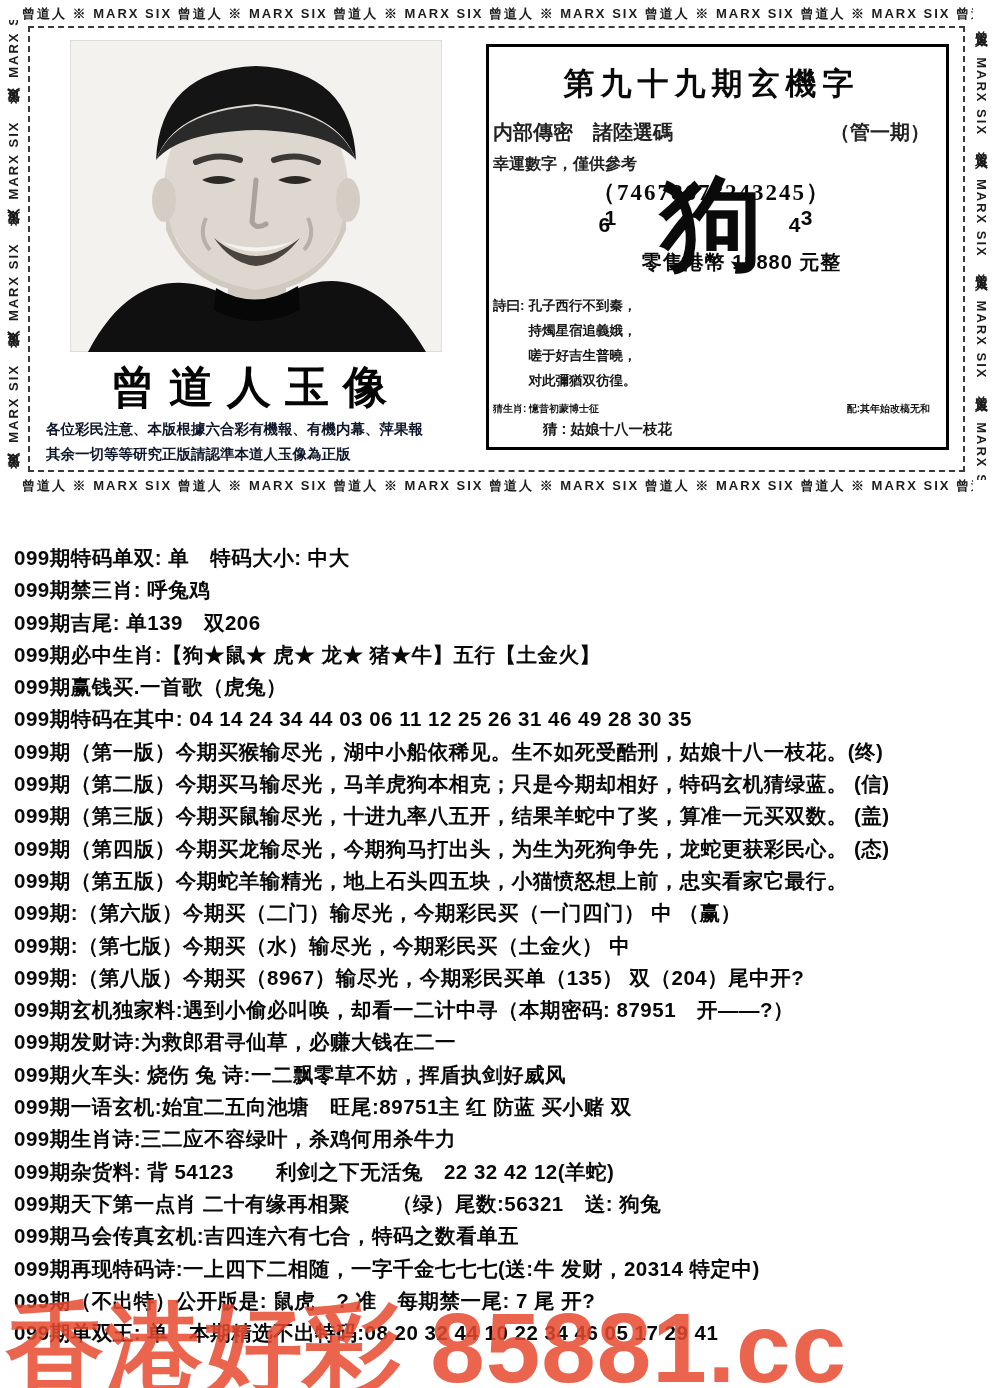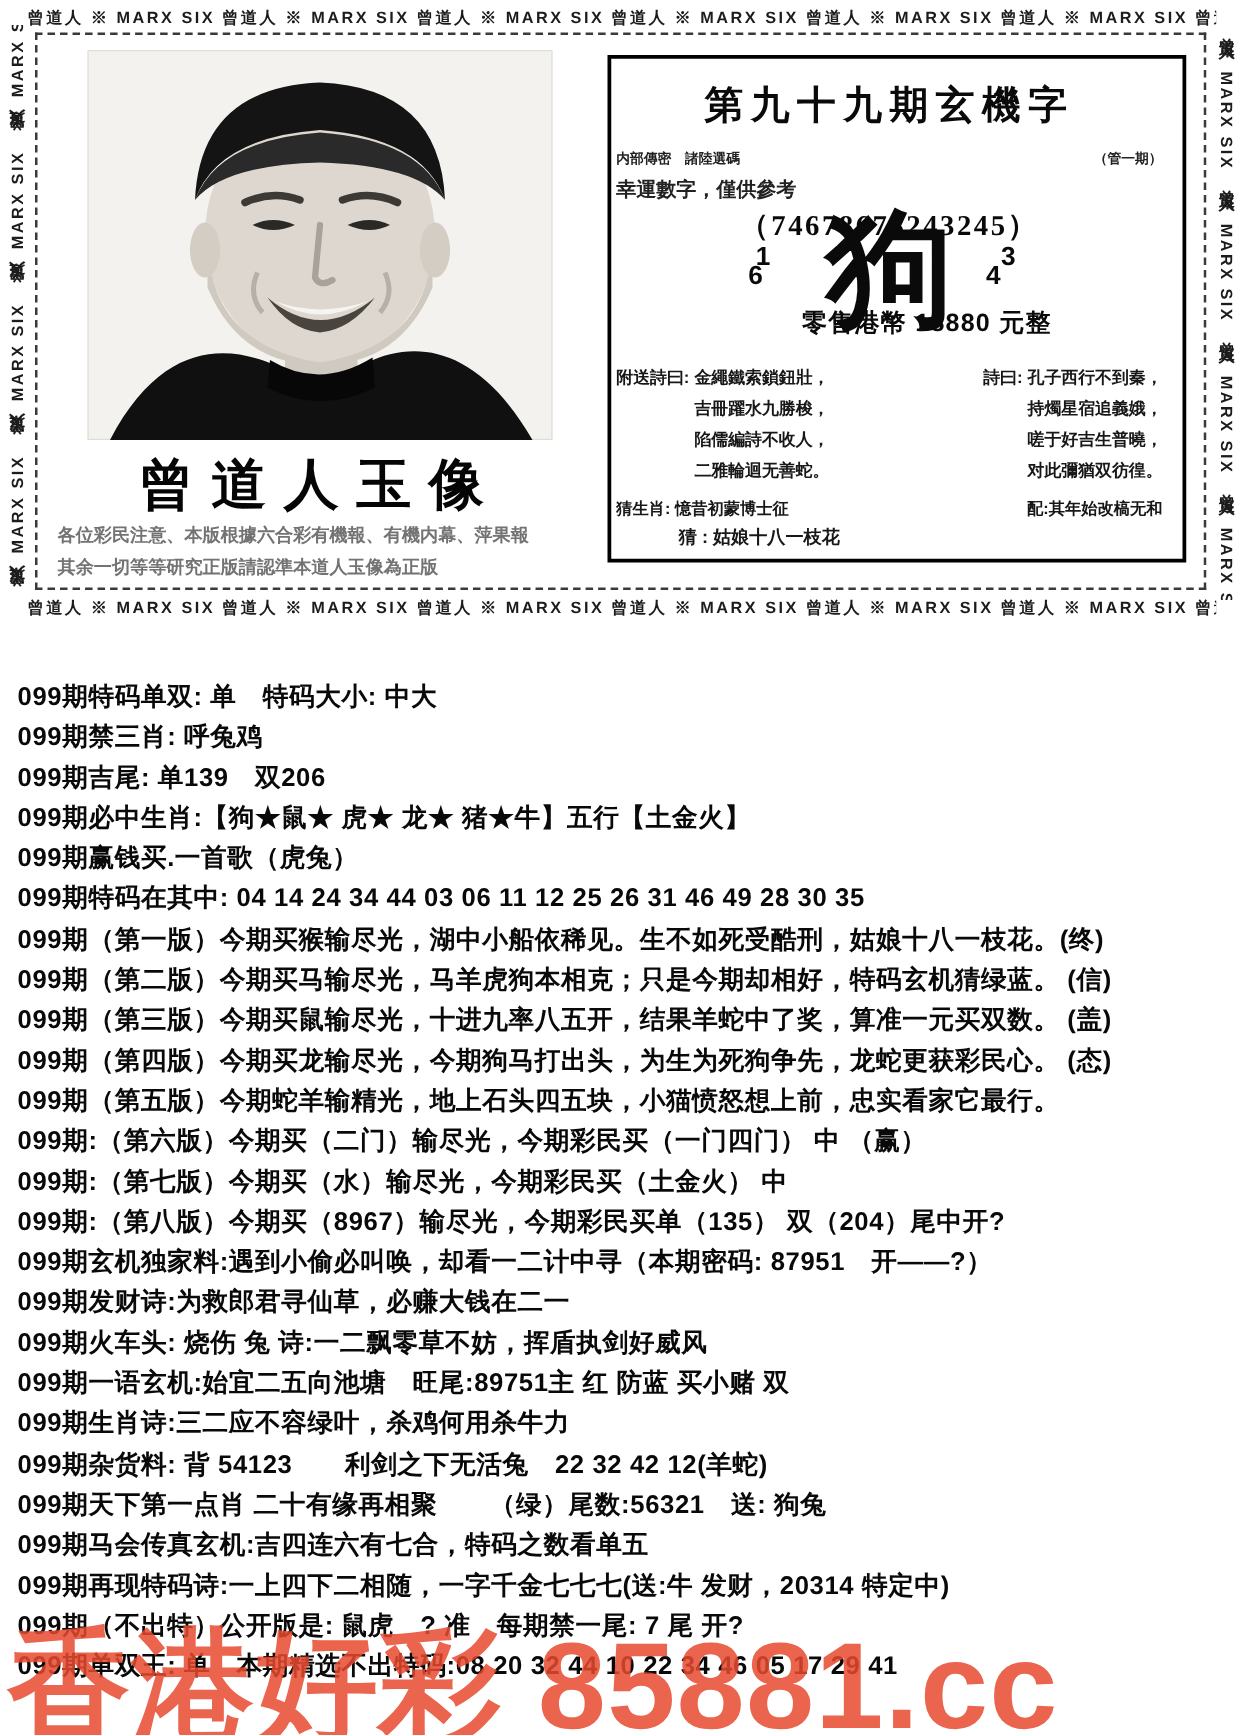--- a/index.html
+++ b/index.html
@@ -30,7 +30,7 @@
                padding:14px 16px 8px 4px;display:flex;flex-direction:column;position:relative;}
   .mb-title{font-family:"DejaVu Serif",serif;font-size:31px;font-weight:bold;
             letter-spacing:6px;text-align:center;margin-top:2px;}
-  .mb-row{display:flex;justify-content:space-between;font-size:11px;font-weight:bold;
+  .mb-row{display:flex;justify-content:space-between;font-size:20px;font-weight:bold;
           margin-top:14px;color:#222;}
   .mb-lucky{font-size:16px;font-weight:bold;margin-top:8px;color:#222;}
   .mb-lucky-nums{font-size:23px;font-weight:bold;text-align:center;letter-spacing:2px;margin-top:2px;font-family:Liberation Serif, serif;}

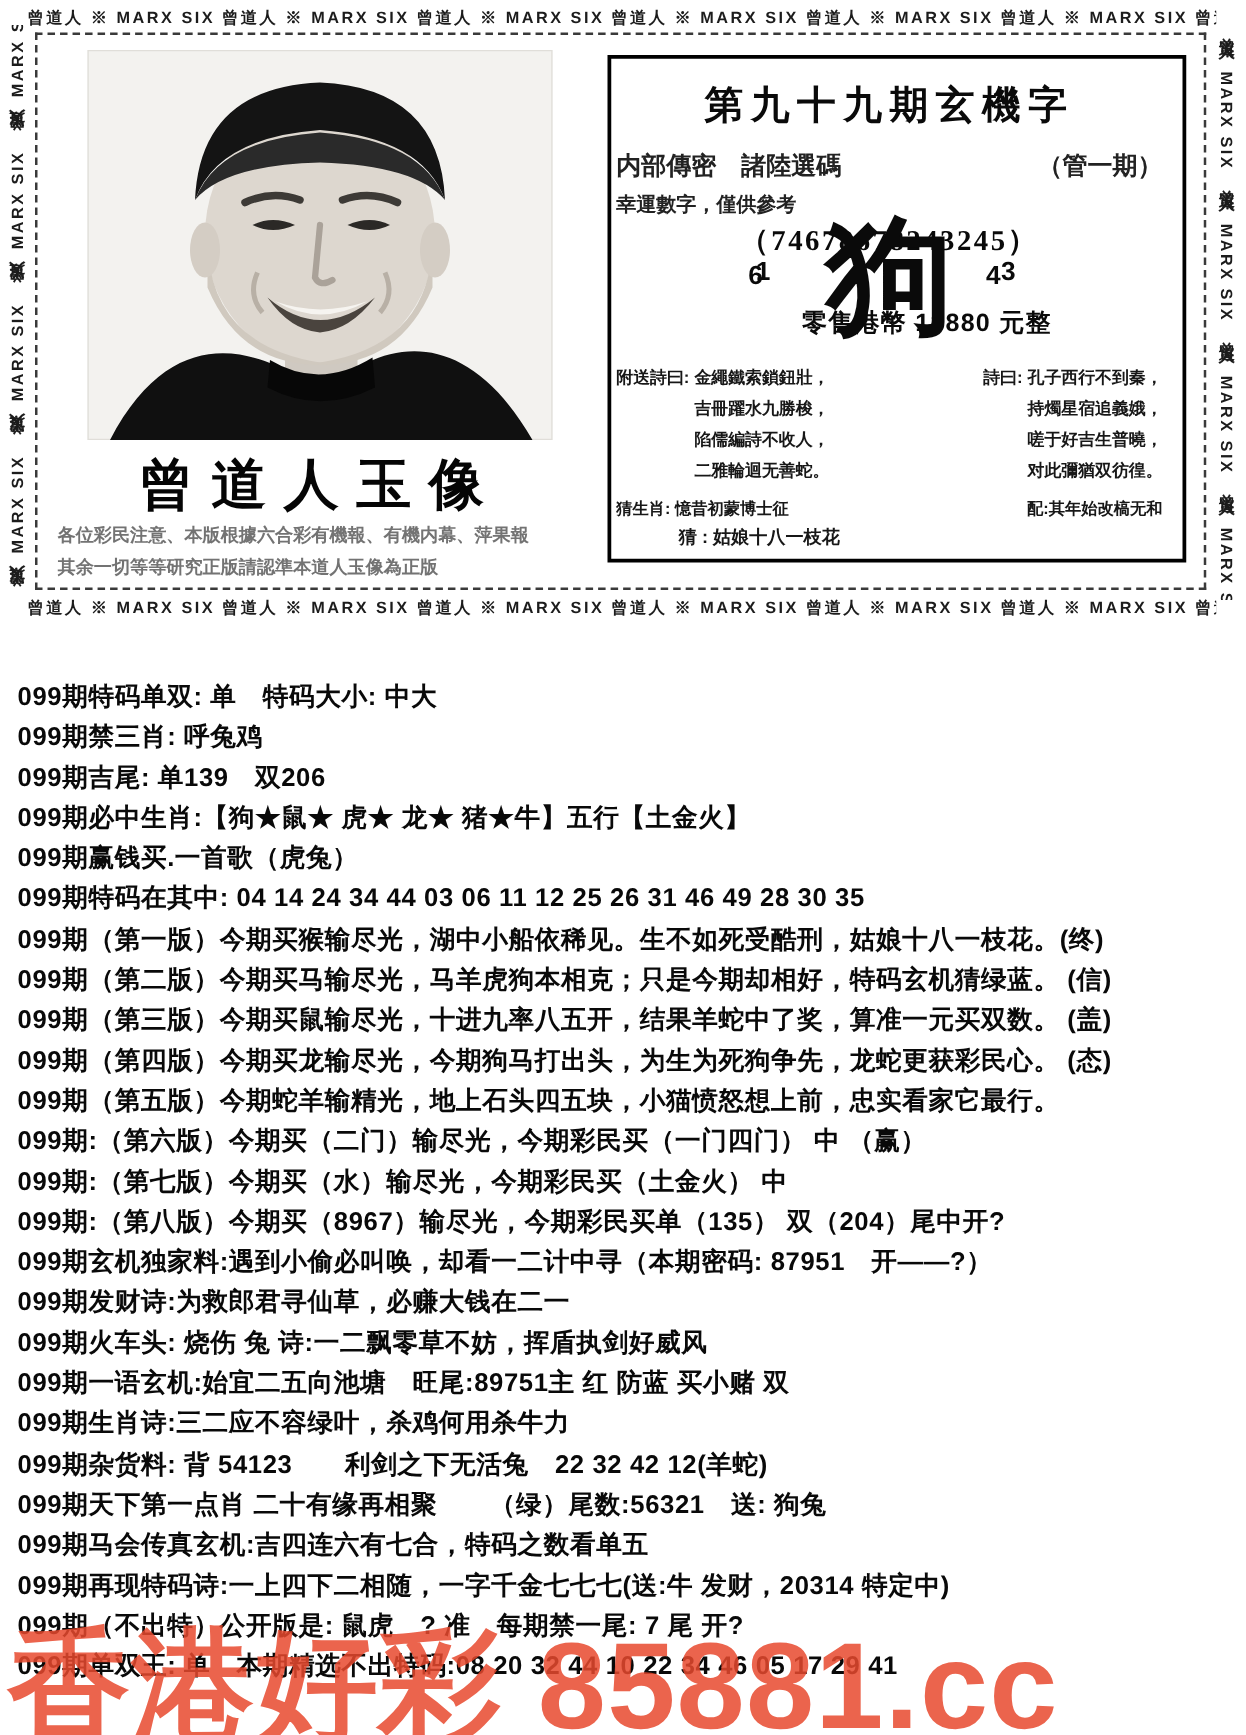--- a/index.html
+++ b/index.html
@@ -133,15 +133,6 @@
 
         <div class="mb-poems">
           <div class="poem">
-            <span class="poem-label">附送詩曰:</span>
-            <div class="poem-lines">
-                <div>金繩鐵索鎖鈕壯，</div>
-                <div>吉冊躍水九勝梭，</div>
-                <div>陷儒編詩不收人，</div>
-                <div>二雅輪迴无善蛇。</div>
-              </div>
-          </div>
-          <div class="poem">
             <span class="poem-label">詩曰:</span>
             <div class="poem-lines">
                 <div>孔子西行不到秦，</div>

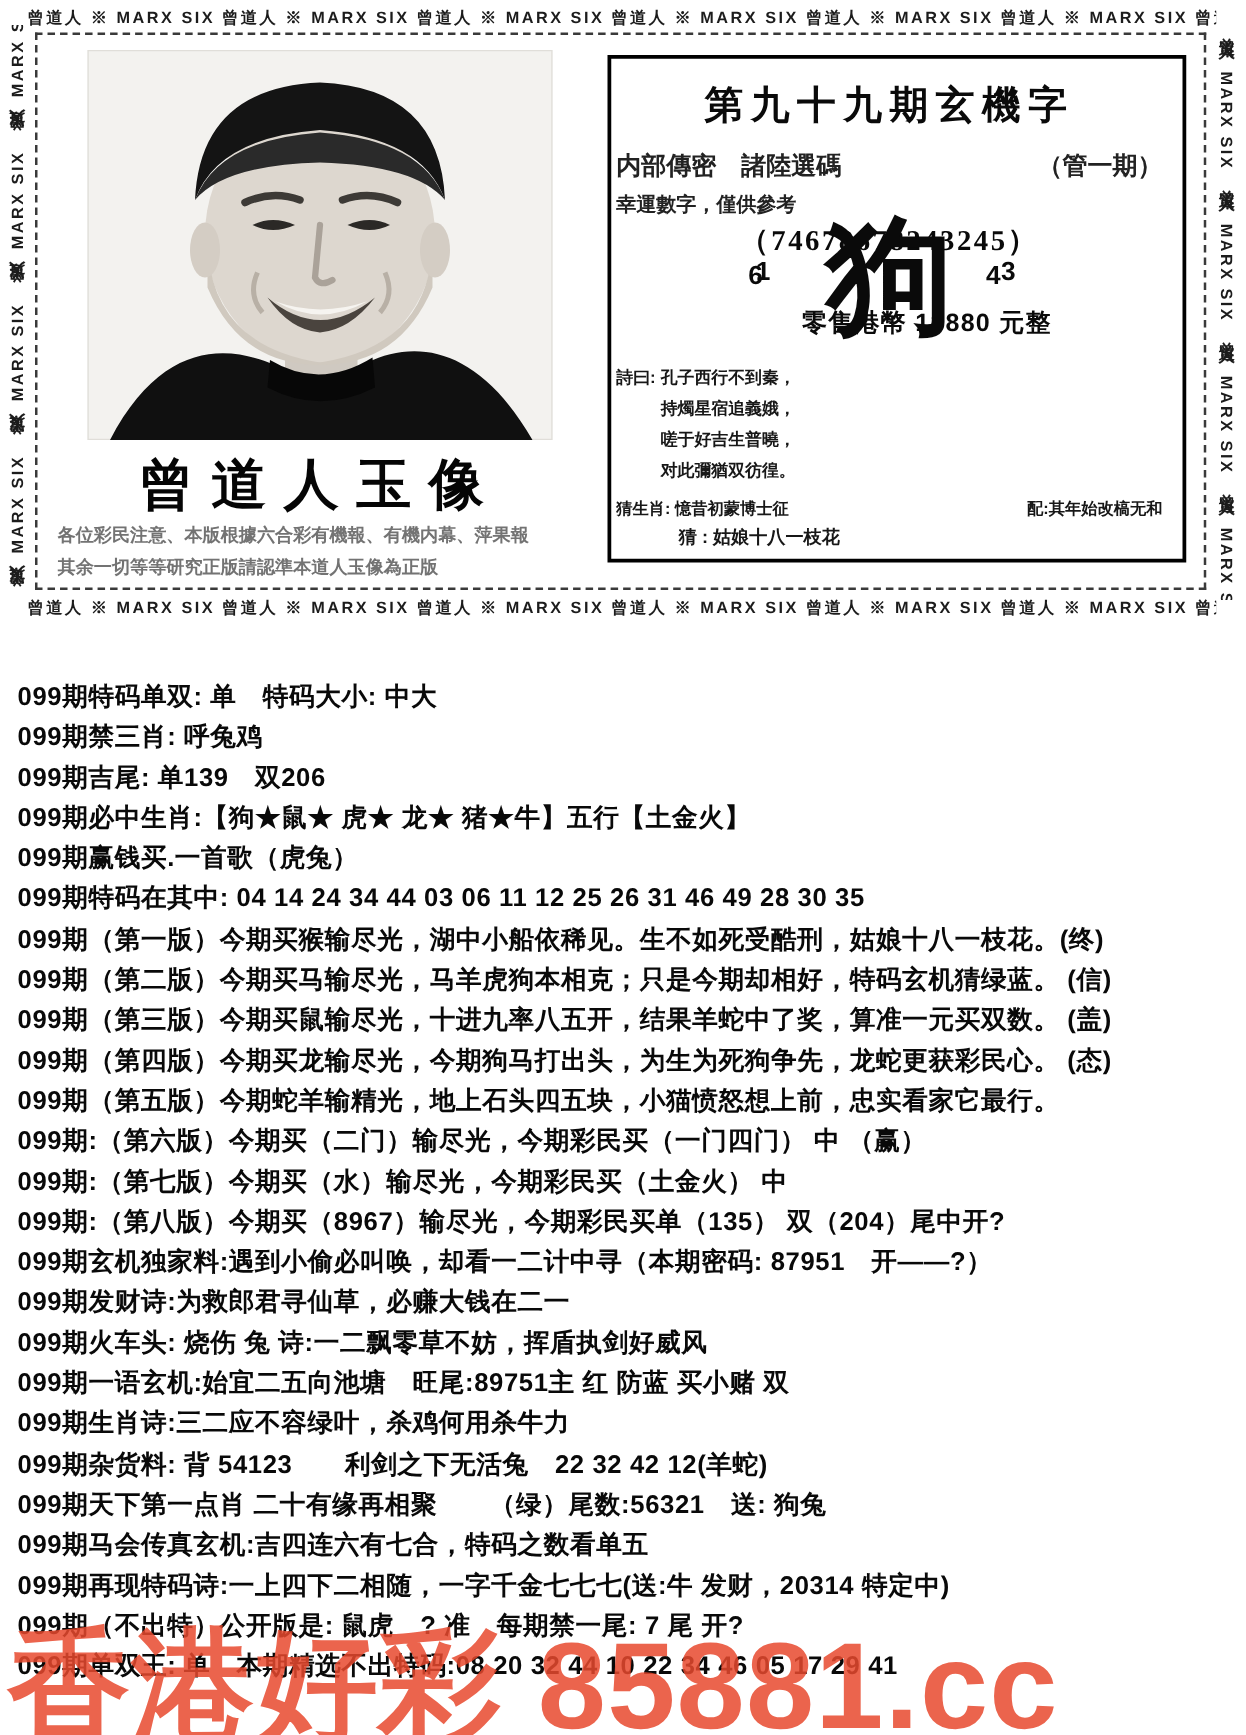--- a/index.html
+++ b/index.html
@@ -45,7 +45,7 @@
   .poem{display:flex;font-size:13.5px;font-weight:bold;line-height:1.85;color:#171717;}
   .poem-label{margin-right:4px;white-space:nowrap;}
   .poem-lines div{white-space:nowrap;}
-  .mb-bottom{display:flex;justify-content:space-between;font-size:13px;font-weight:bold;
+  .mb-bottom{display:flex;justify-content:space-between;font-size:10px;font-weight:bold;
              margin-top:8px;color:#171717;}
   .mb-bottom2{font-size:14.5px;font-weight:bold;margin-top:4px;margin-left:50px;color:#171717;}
 

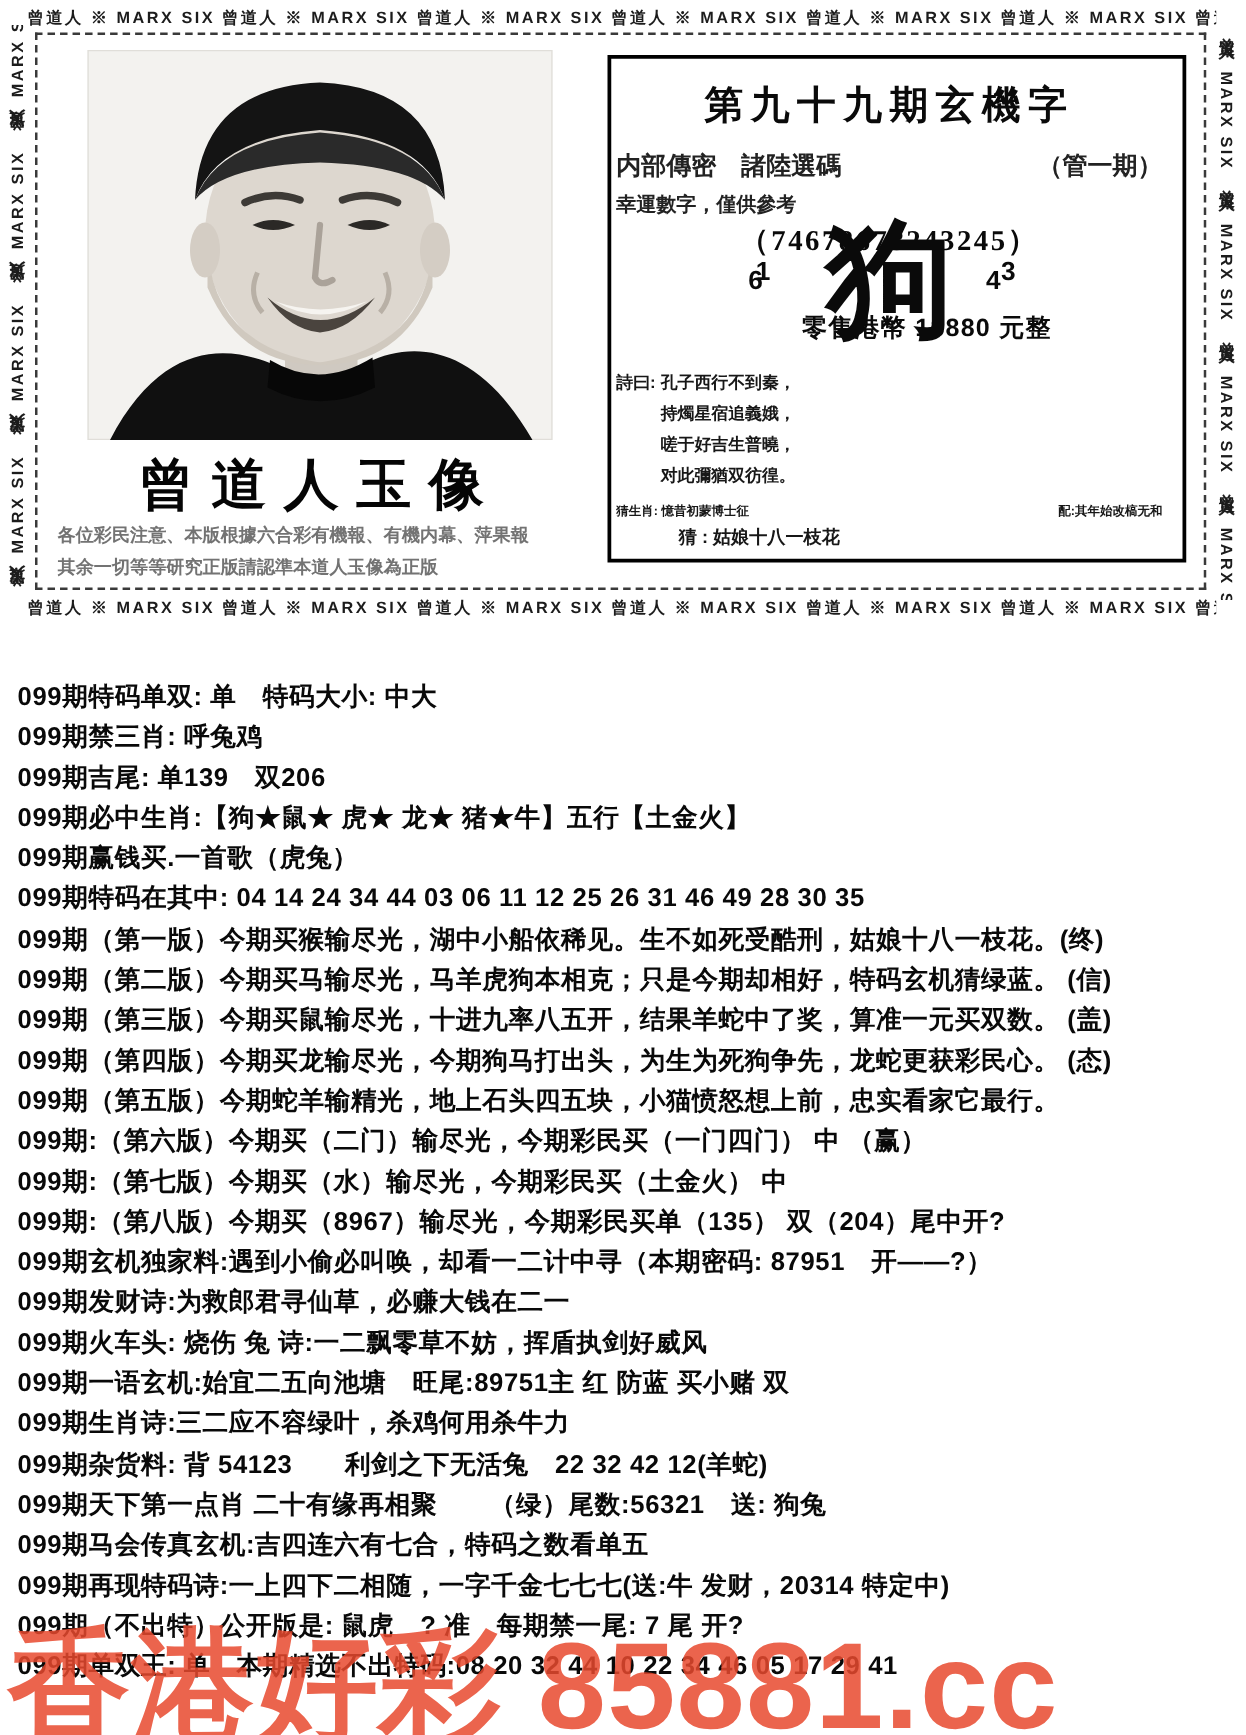--- a/index.html
+++ b/index.html
@@ -22,7 +22,7 @@
   .photo{width:372px;height:312px;background:#f2f1ee;}
   .photo-caption{font-family:"DejaVu Serif",serif;font-size:44px;font-weight:bold;
                  letter-spacing:14px;margin-top:6px;color:#050505;}
-  .photo-note{font-size:14.5px;font-weight:bold;line-height:1.7;color:#737373;
+  .photo-note{font-size:14.5px;font-weight:bold;line-height:1.7;color:#0f172a;
               width:420px;white-space:nowrap;overflow:hidden;}
 
   

